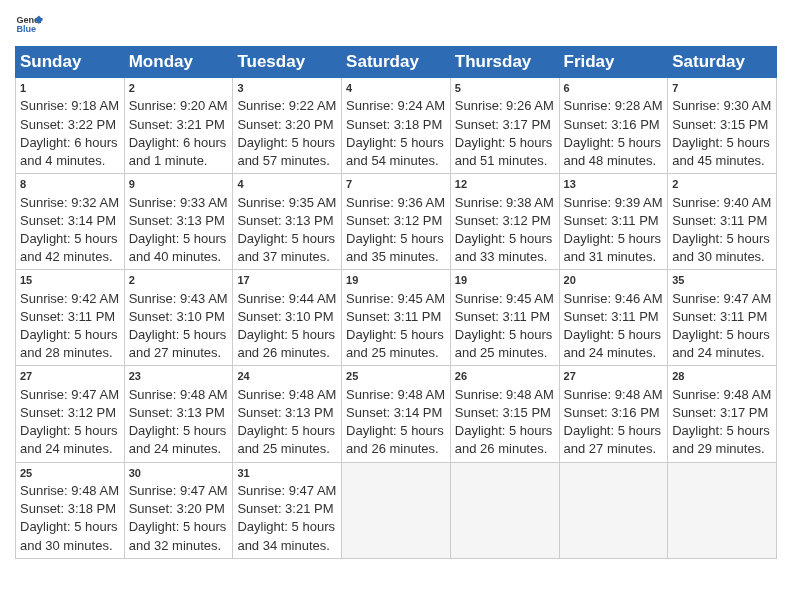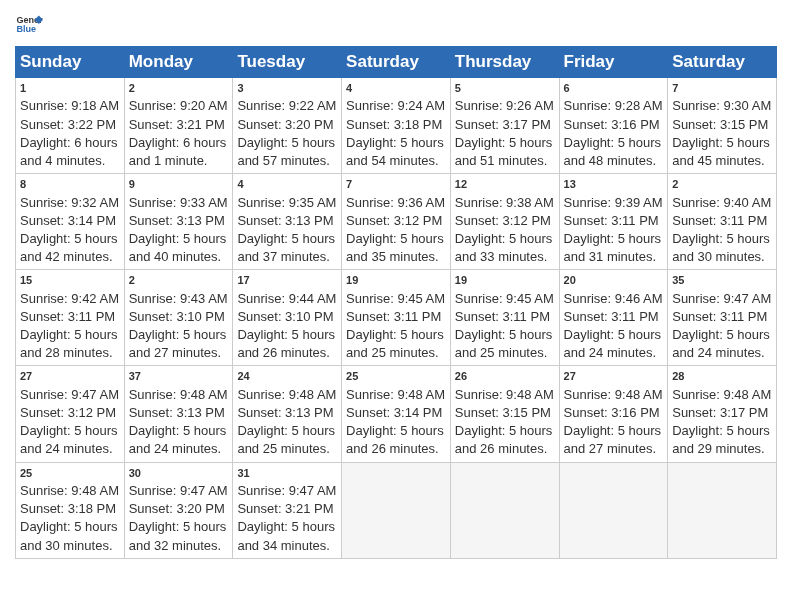--- a/index.html
+++ b/index.html
@@ -208,7 +208,7 @@
         <span class="day-detail">Sunrise: 9:47 AM<br>Sunset: 3:12 PM<br>Daylight: 5 hours and 24 minutes.</span>
       </td>
           <td>
-        <span class="day-num">37</span>
+        <span class="day-num">23</span>
         <span class="day-detail">Sunrise: 9:48 AM<br>Sunset: 3:13 PM<br>Daylight: 5 hours and 24 minutes.</span>
       </td>
           <td>

